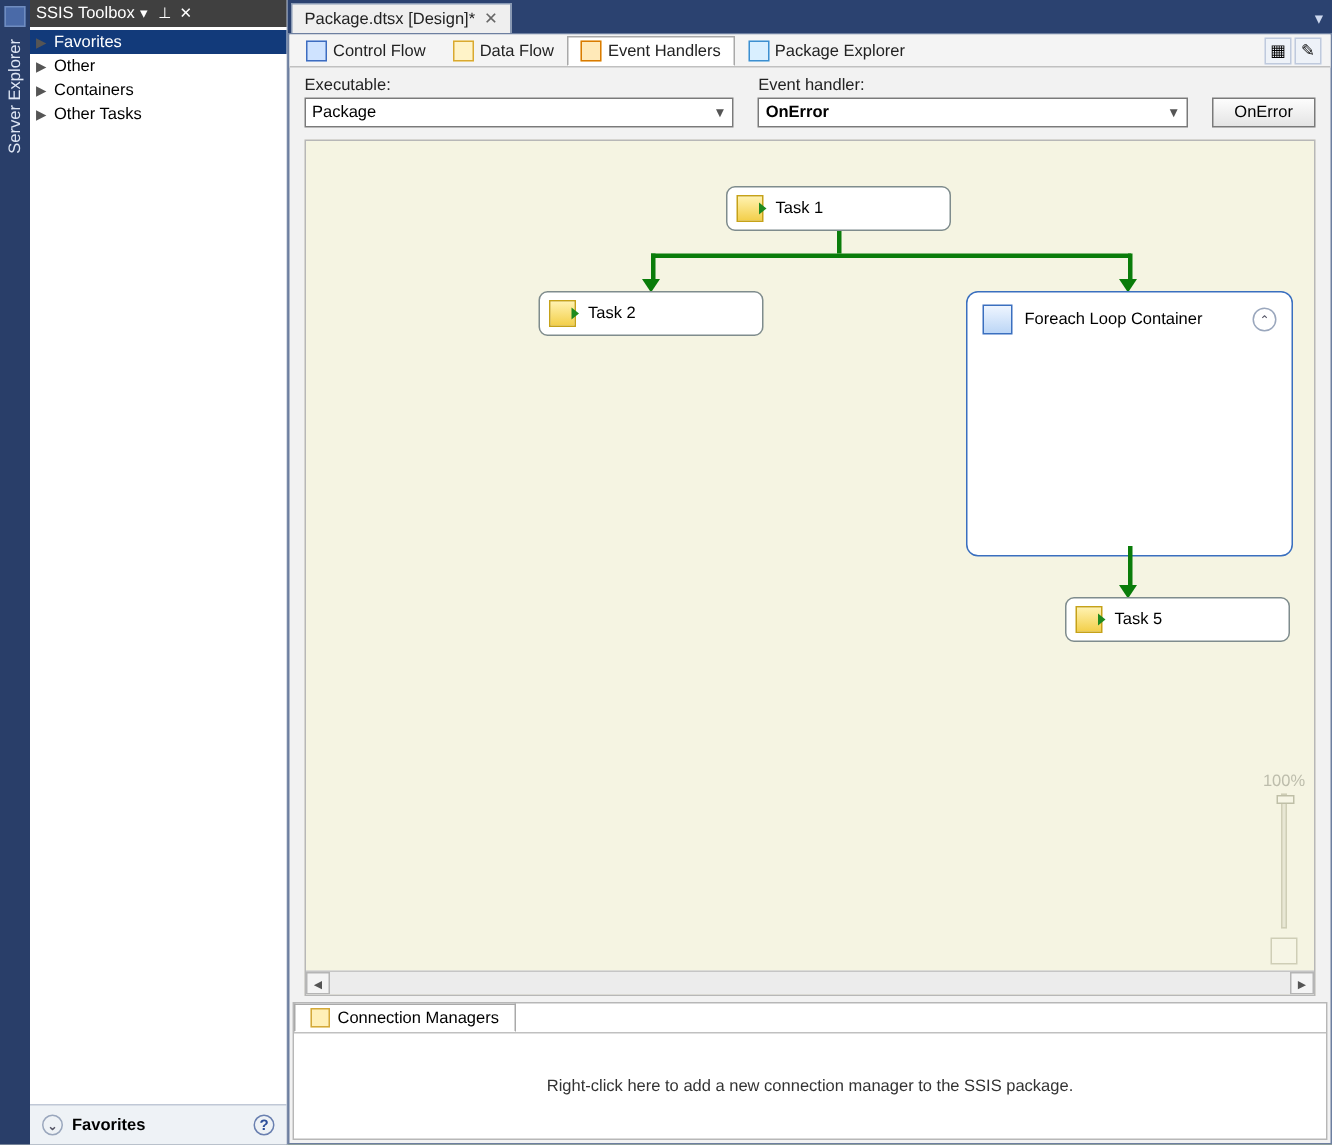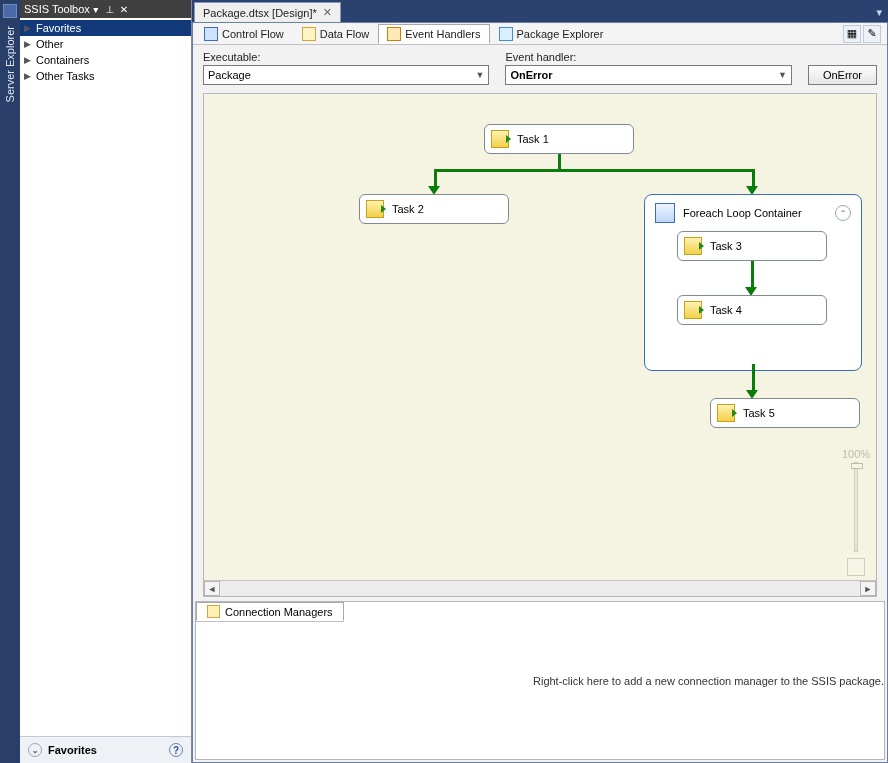--- a/index.html
+++ b/index.html
@@ -206,18 +206,6 @@
               <span>Foreach Loop Container</span>
               <span class="collapse">⌃</span>
             </div>
-            <div style="position:relative; height:128px;">
-              <div class="task" style="left:26px; top:2px; width:150px; position:absolute;">
-                <span class="ticon"></span>
-                <span>Task 3</span>
-              </div>
-              <div class="conn v" style="left:100px; top:32px; height:28px; position:absolute;"></div>
-              <div class="arrowhead" style="left:94px; top:58px; position:absolute;"></div>
-              <div class="task" style="left:26px; top:66px; width:150px; position:absolute;">
-                <span class="ticon"></span>
-                <span>Task 4</span>
-              </div>
-            </div>
           </div>
 
           <div class="conn v" style="left:548px; top:270px; height:28px;"></div>

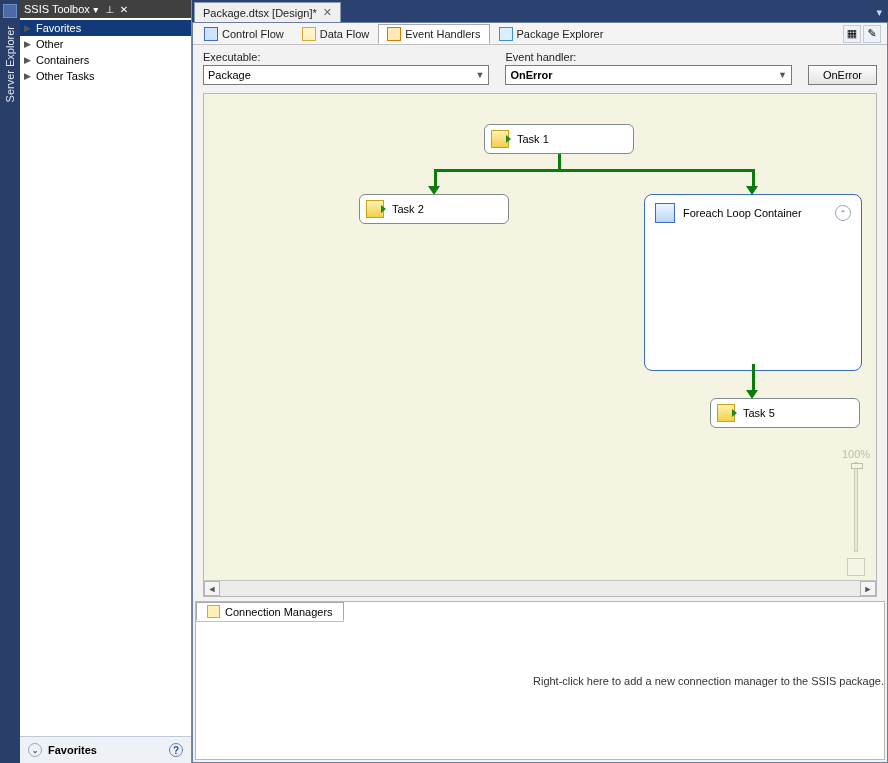--- a/index.html
+++ b/index.html
@@ -71,7 +71,7 @@
   .hscroll .ar{position:absolute;top:0;width:16px;height:15px;border:1px solid #b5b5b5;background:#f4f4f4;display:flex;align-items:center;justify-content:center;font-size:9px;color:#555;}
   .hscroll .ar.l{left:0;} .hscroll .ar.r{right:0;}
   
-  .connmgr { height:159px; margin:4px 2px 2px; background:#fff; border:1px solid #b7b7b7; display:flex; flex-direction:row;}
+  .connmgr { height:92px; margin:4px 2px 2px; background:#fff; border:1px solid #b7b7b7; display:flex; flex-direction:column;}
   .connmgr .crow{ height:20px; border-bottom:1px solid #c0c0c0; display:flex; align-items:center;}
   .connmgr .ctab{ display:flex;align-items:center;gap:5px;padding:0 10px;height:19px;border:1px solid #a9a9a9;border-bottom:1px solid #fff;background:#fff;}
   .connmgr .ctab .cicn{width:13px;height:13px;background:#fff0b8;border:1px solid #d4a93a;}

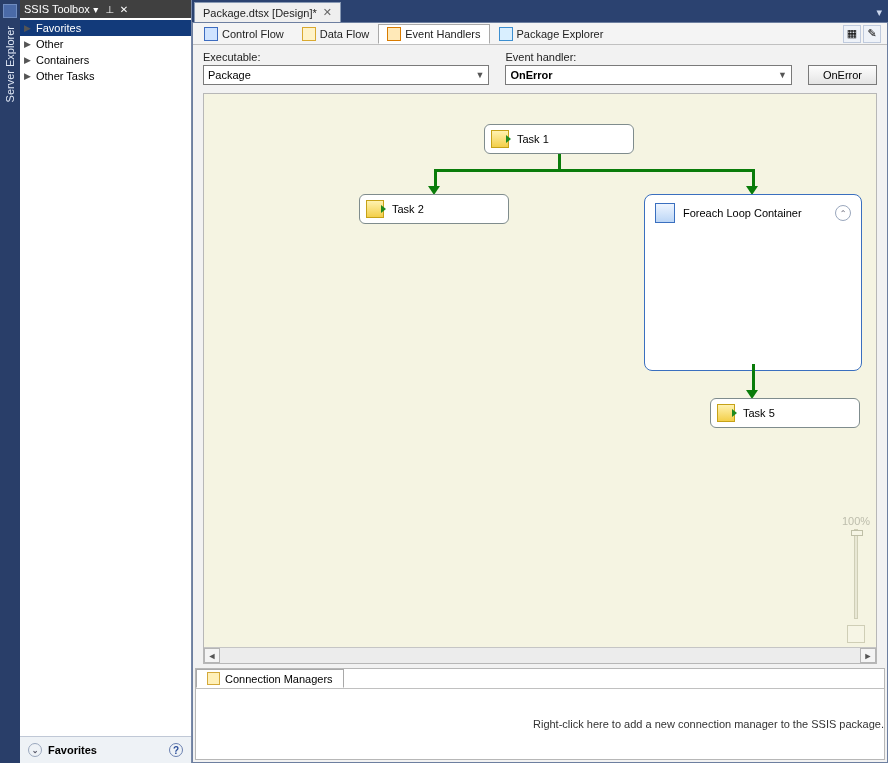--- a/index.html
+++ b/index.html
@@ -75,7 +75,7 @@
   .connmgr .crow{ height:20px; border-bottom:1px solid #c0c0c0; display:flex; align-items:center;}
   .connmgr .ctab{ display:flex;align-items:center;gap:5px;padding:0 10px;height:19px;border:1px solid #a9a9a9;border-bottom:1px solid #fff;background:#fff;}
   .connmgr .ctab .cicn{width:13px;height:13px;background:#fff0b8;border:1px solid #d4a93a;}
-  .connmgr .cbody{ flex:1; display:flex; align-items:center; justify-content:flex-end; color:#333;}
+  .connmgr .cbody{ flex:1; display:flex; align-items:center; justify-content:center; color:#333;}
 </style>
 </head>
 <body>

